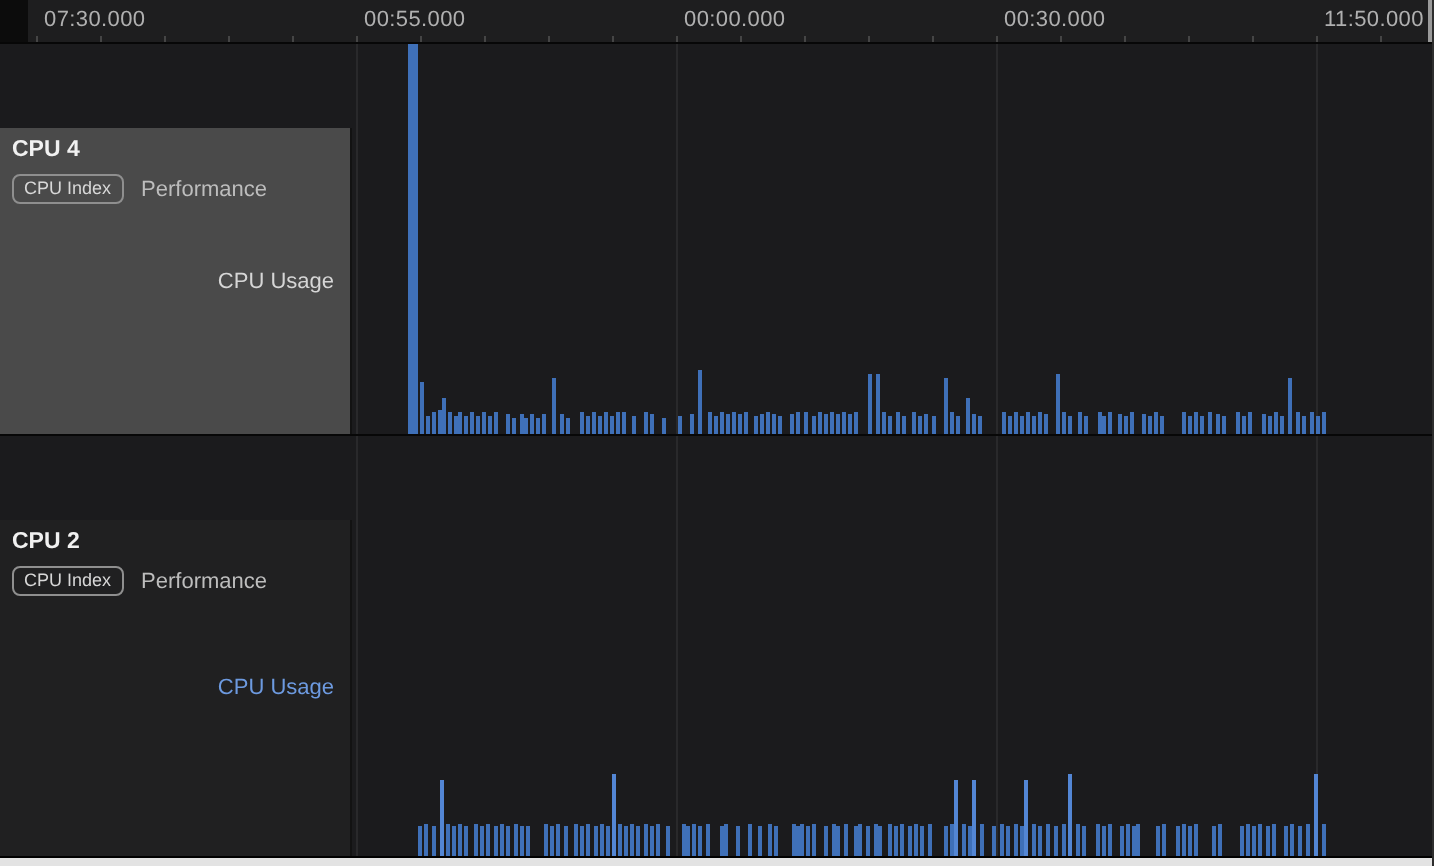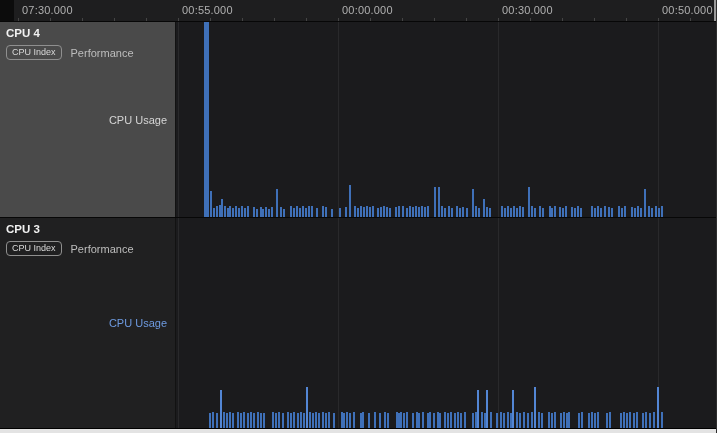--- a/index.html
+++ b/index.html
@@ -60,7 +60,7 @@
       <span class="tick-label" style="left: 182px;">00:55.000</span>
       <span class="tick-label" style="left: 342px;">00:00.000</span>
       <span class="tick-label" style="left: 502px;">00:30.000</span>
-      <span class="tick-label" style="left: 662px;">00:50.000</span>
+      <span class="tick-label" style="left: 662px;">11:50.000</span>
       <i class="tick" style="left: 18px;"></i>
       <i class="tick" style="left: 50px;"></i>
       <i class="tick" style="left: 82px;"></i>

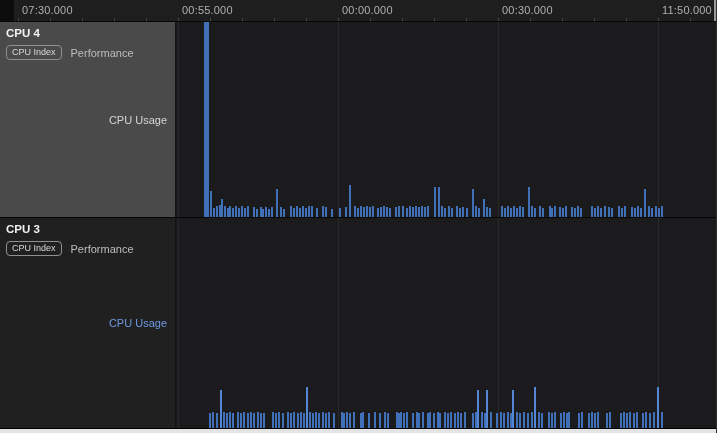--- a/index.html
+++ b/index.html
@@ -28,6 +28,7 @@
   .thead {
     position:relative; width:176px; flex:0 0 176px;
     border-right:1px solid #121212;
+    margin-top:42px;
   }
   .ttitle { position:absolute; left:6px; top:5px; font-size:11.5px; font-weight:bold; color:#f1f1f1; }
   .trow   { position:absolute; left:6px; top:23px; display:flex; align-items:center; gap:9px; }

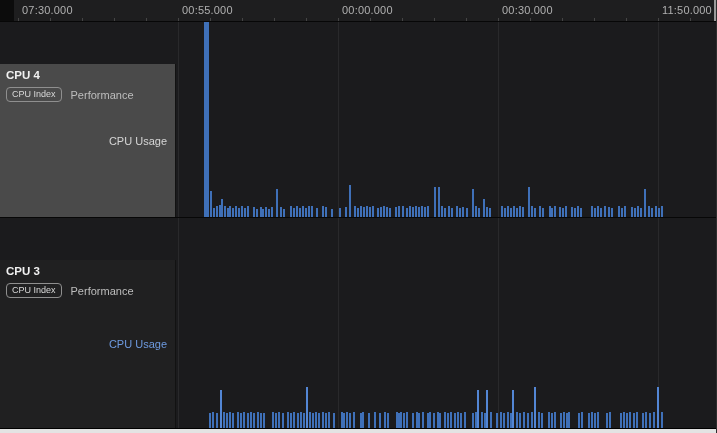--- a/index.html
+++ b/index.html
@@ -227,7 +227,7 @@
 
   <div class="track t1">
     <div class="thead" style="background: rgb(32, 32, 33);">
-      <div class="ttitle">CPU 3</div>
+      <div class="ttitle">CPU 2</div>
       <div class="trow">
         <span class="badge">CPU Index</span>
         <span class="subtitle">Performance</span>

